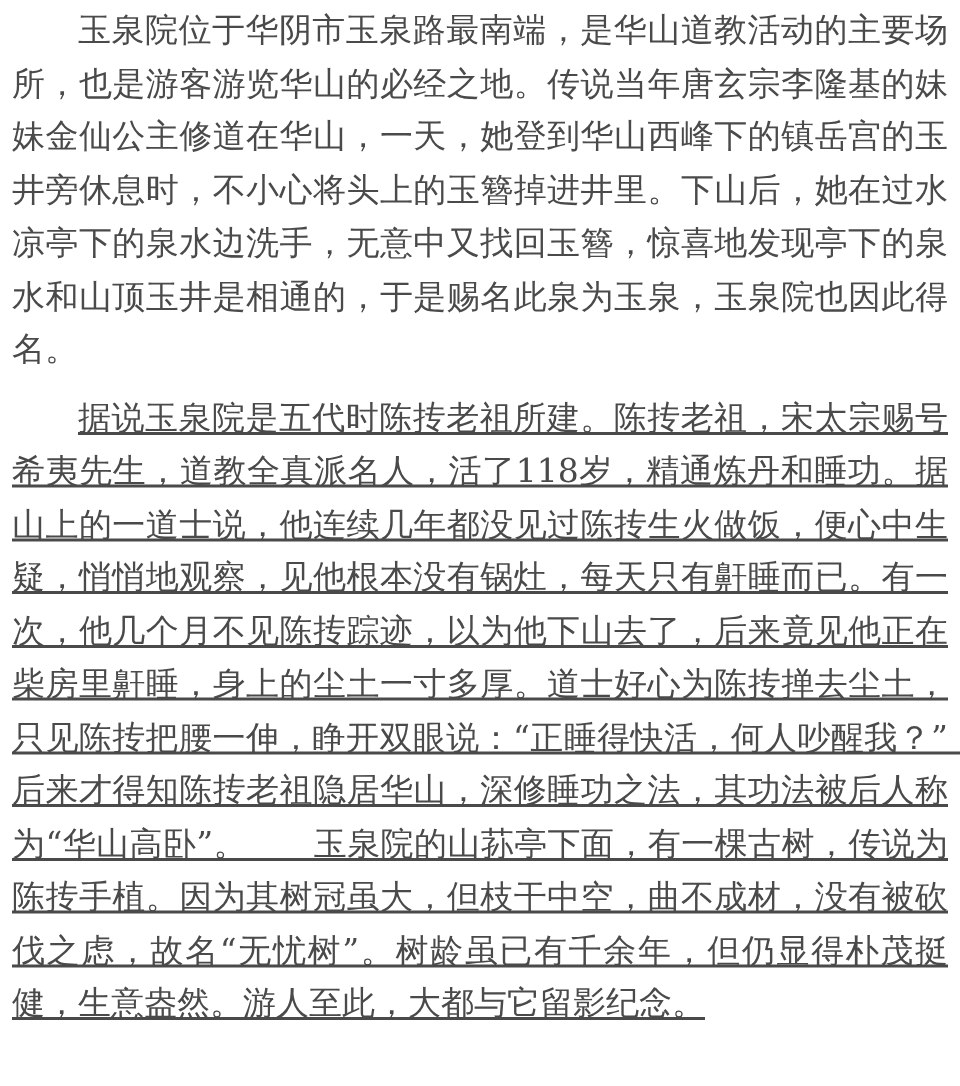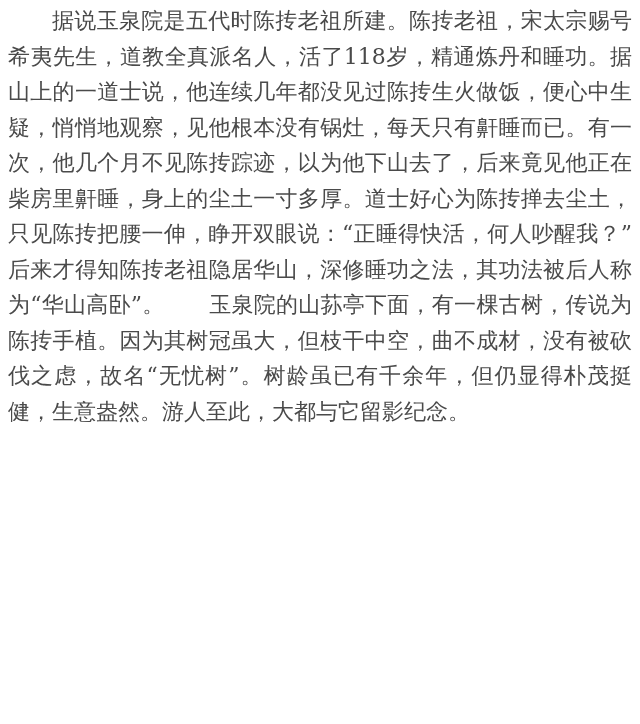--- a/index.html
+++ b/index.html
@@ -39,6 +39,7 @@
 <body>
 
 <div class="page">
+  <p class="para">玉泉院位于华阴市玉泉路最南端，是华山道教活动的主要场所，也是游客游览华山的必经之地。传说当年唐玄宗李隆基的妹妹金仙公主修道在华山，一天，她登到华山西峰下的镇岳宫的玉井旁休息时，不小心将头上的玉簪掉进井里。下山后，她在过水凉亭下的泉水边洗手，无意中又找回玉簪，惊喜地发现亭下的泉水和山顶玉井是相通的，于是赐名此泉为玉泉，玉泉院也因此得名。</p>
   <p class="para">据说玉泉院是五代时陈抟老祖所建。陈抟老祖，宋太宗赐号希夷先生，道教全真派名人，活了118岁，精通炼丹和睡功。据山上的一道士说，他连续几年都没见过陈抟生火做饭，便心中生疑，悄悄地观察，见他根本没有锅灶，每天只有鼾睡而已。有一次，他几个月不见陈抟踪迹，以为他下山去了，后来竟见他正在柴房里鼾睡，身上的尘土一寸多厚。道士好心为陈抟掸去尘土，只见陈抟把腰一伸，睁开双眼说：“正睡得快活，何人吵醒我？”　　后来才得知陈抟老祖隐居华山，深修睡功之法，其功法被后人称为“华山高卧”。　　玉泉院的山荪亭下面，有一棵古树，传说为陈抟手植。因为其树冠虽大，但枝干中空，曲不成材，没有被砍伐之虑，故名“无忧树”。树龄虽已有千余年，但仍显得朴茂挺健，生意盎然。游人至此，大都与它留影纪念。</p>
 </div>
 

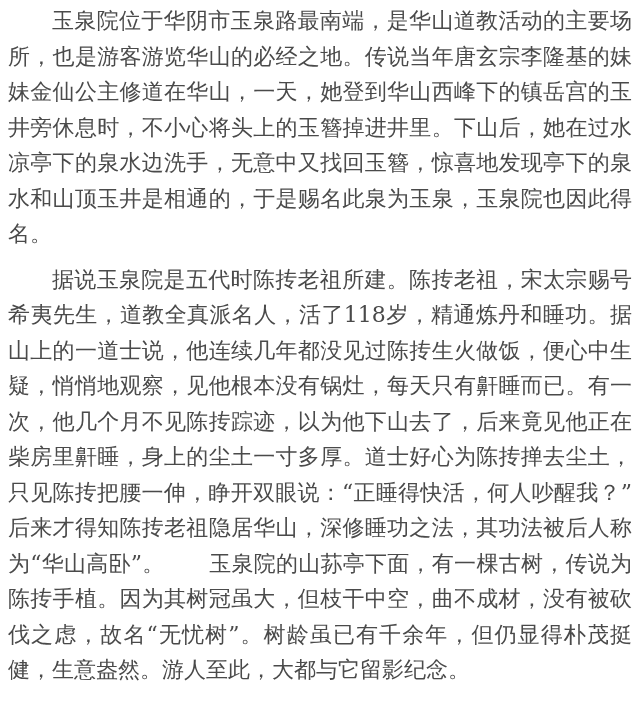--- a/index.html
+++ b/index.html
@@ -33,6 +33,7 @@
   }
   .para:last-child {
     margin-bottom: 0;
+    text-decoration: underline;
   }
 </style>
 </head>

